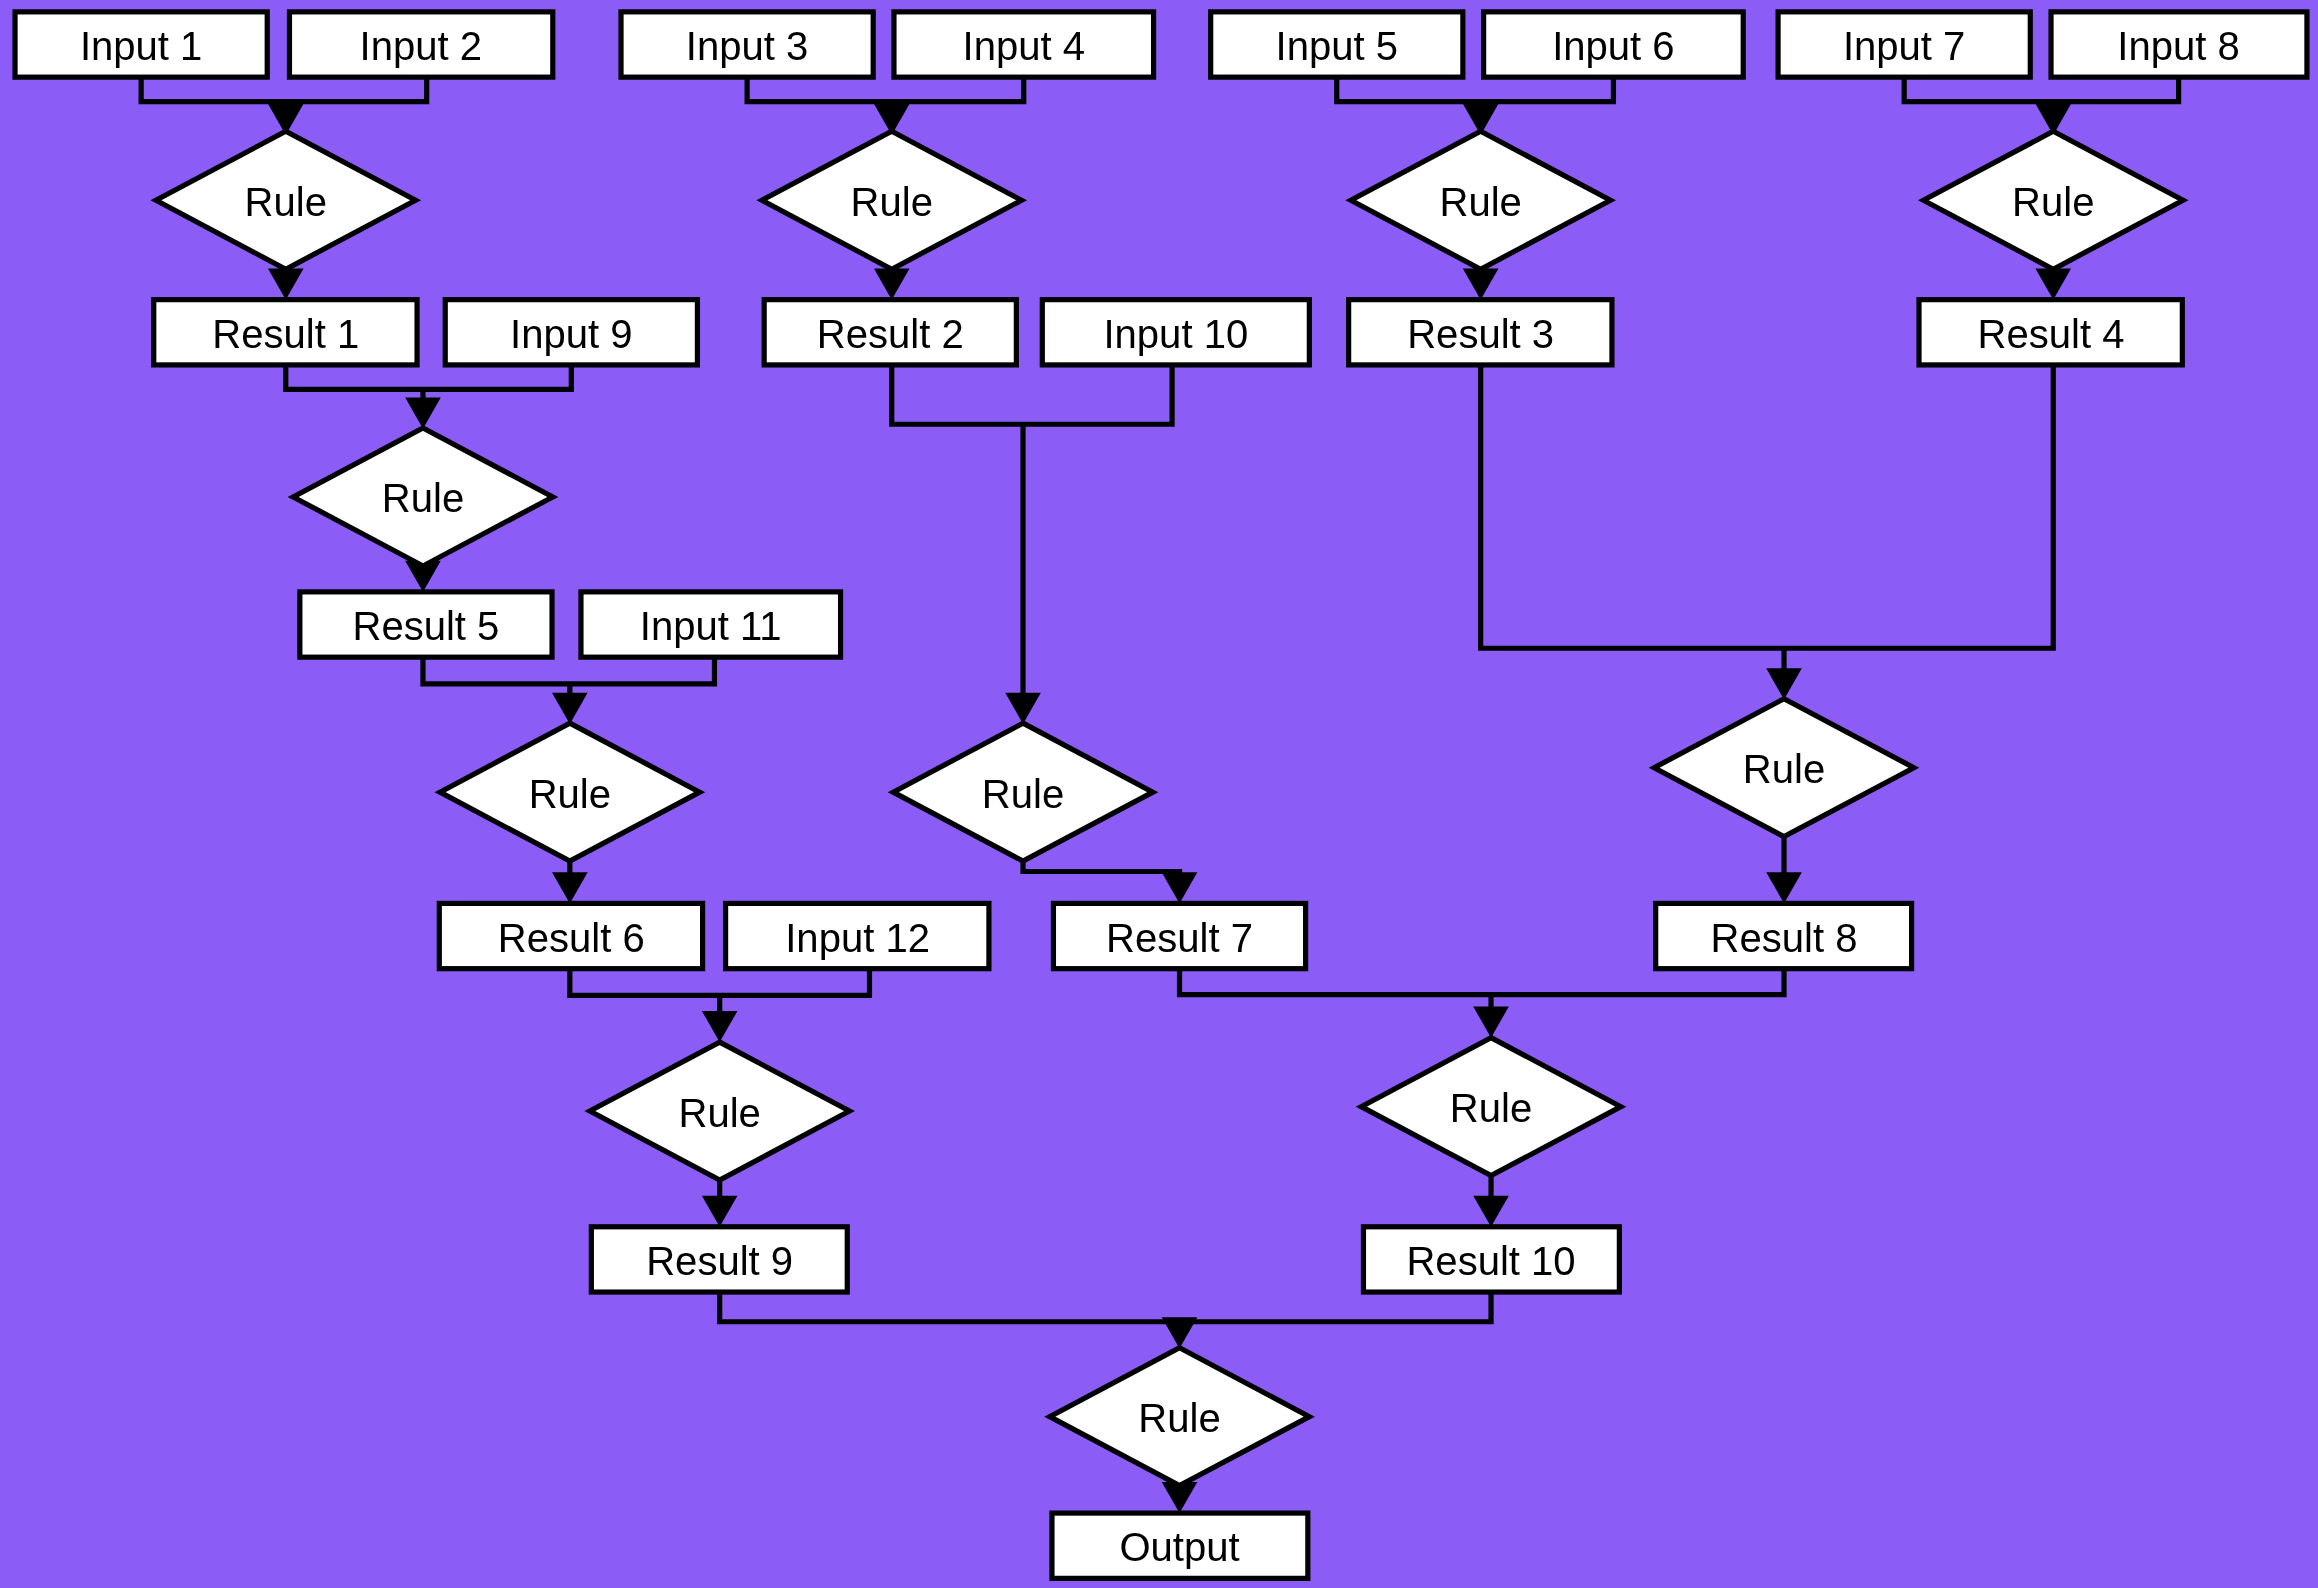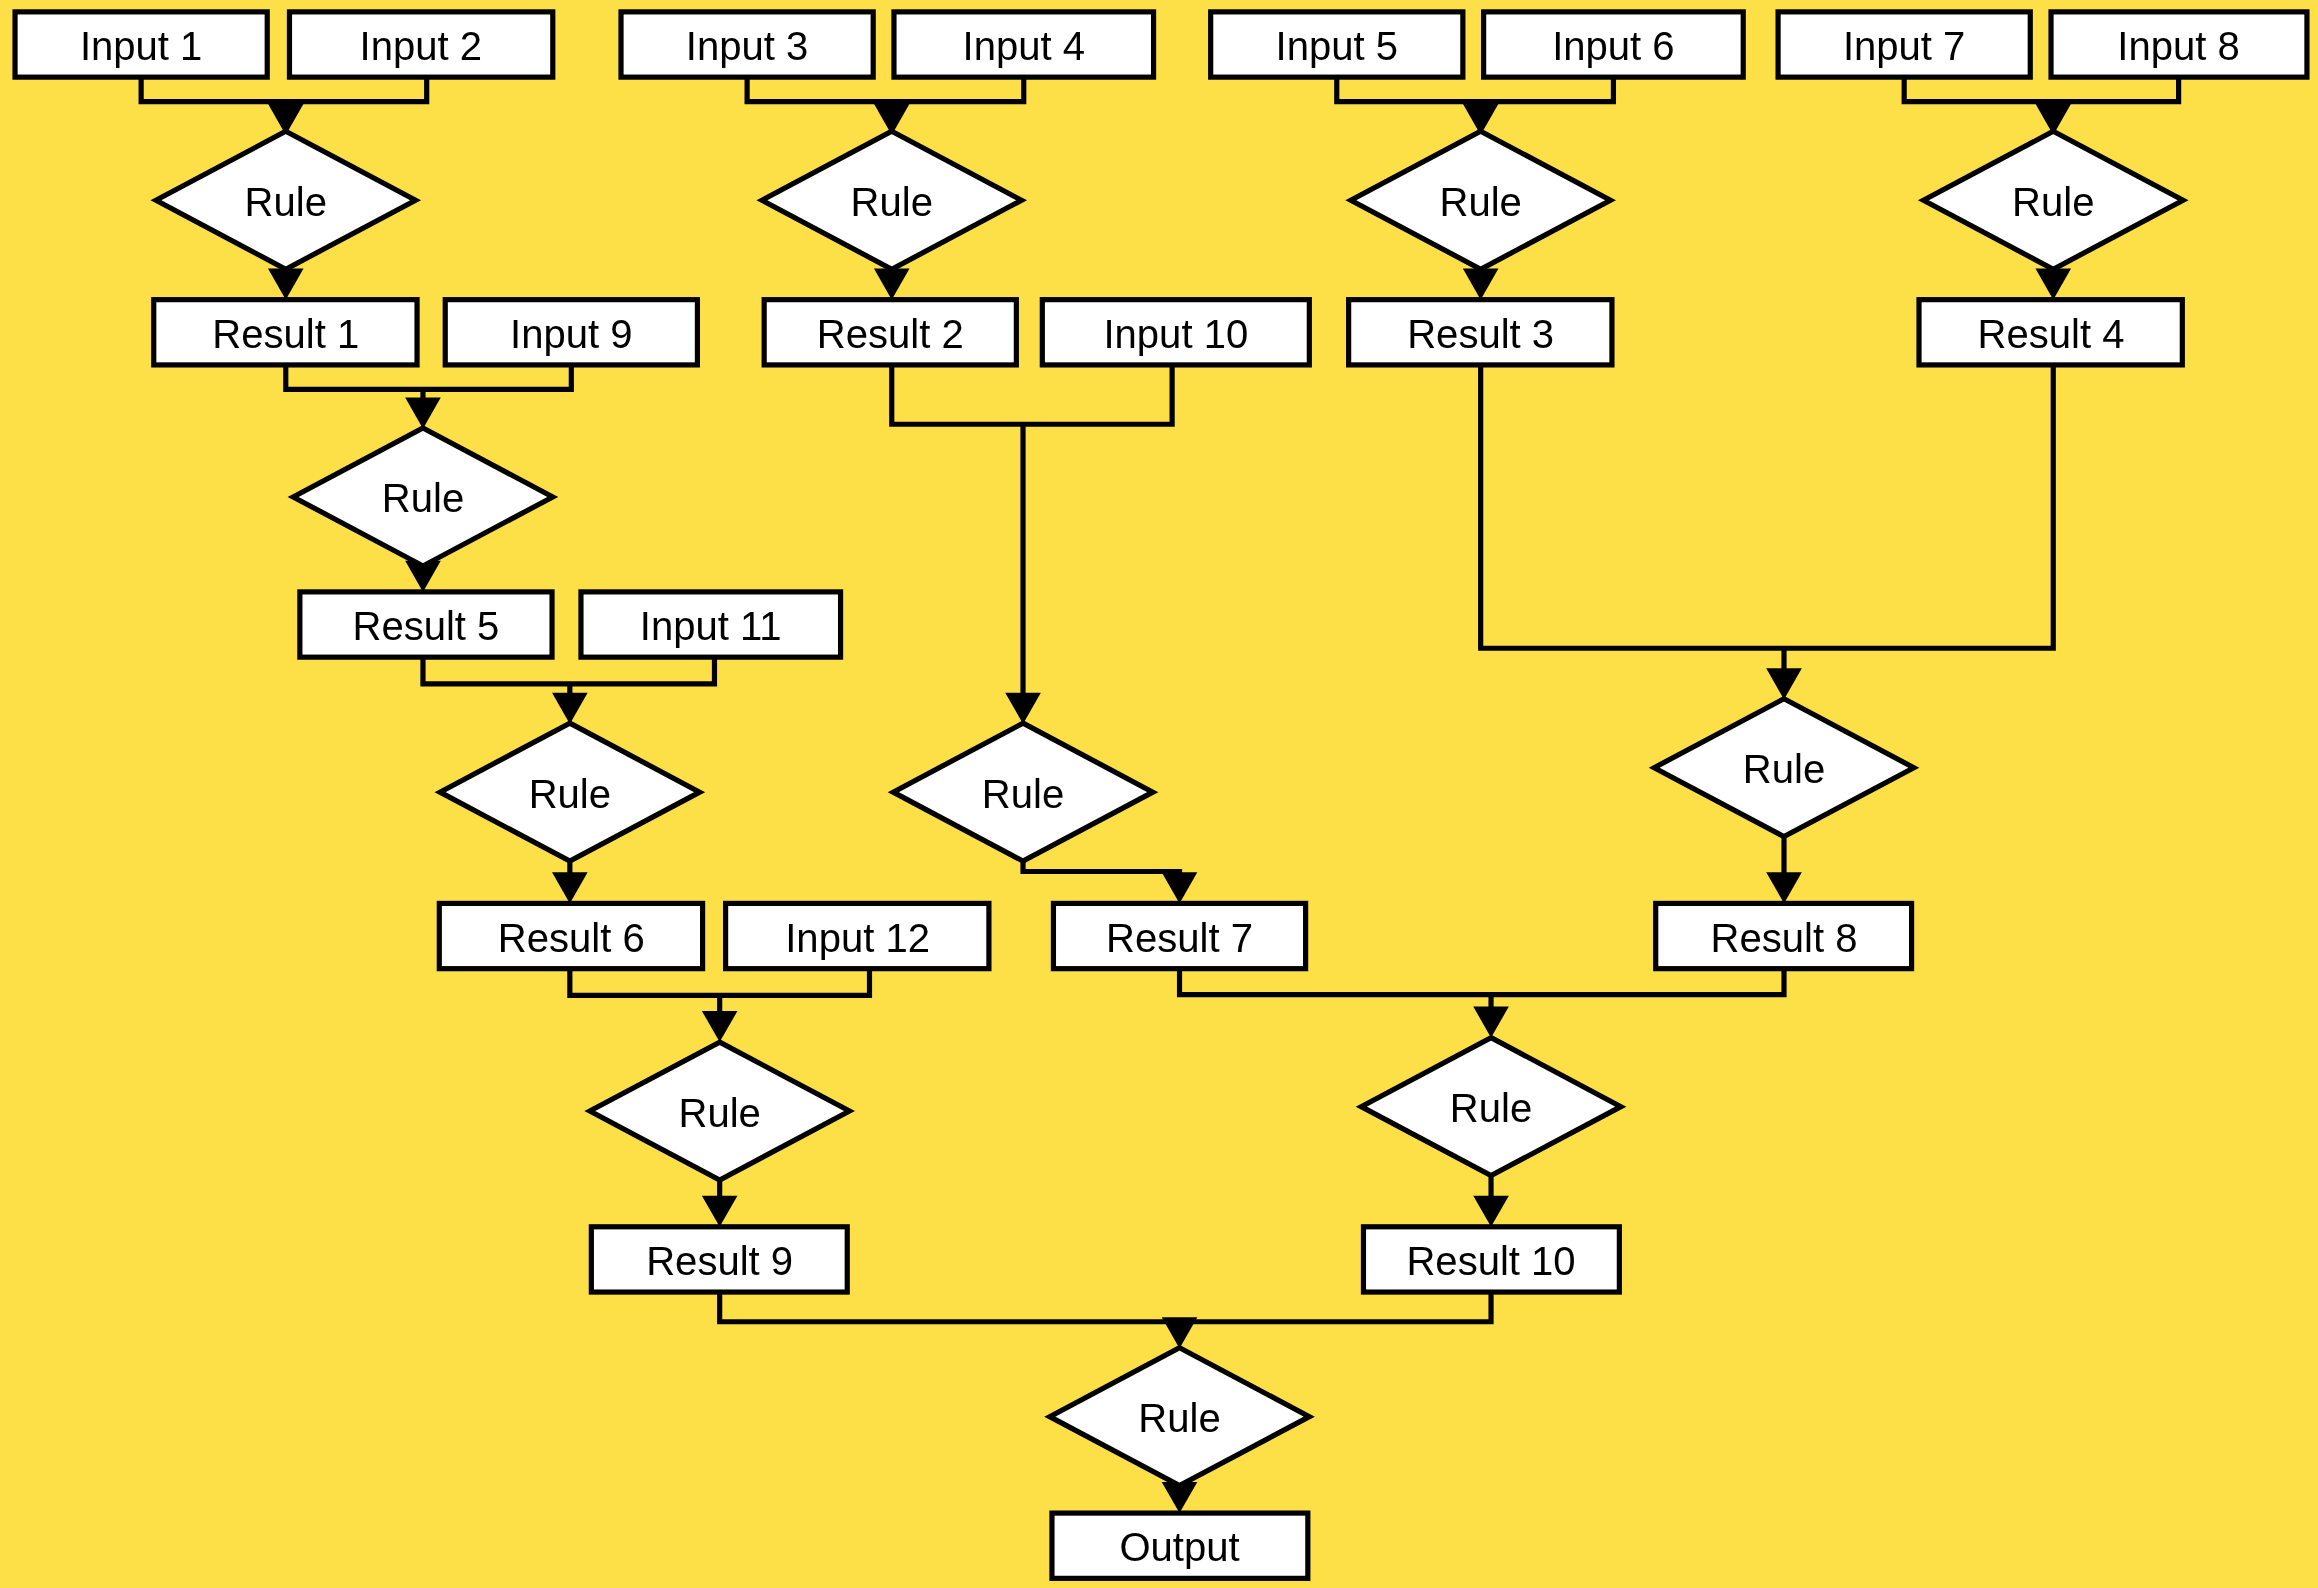--- a/index.html
+++ b/index.html
@@ -11,7 +11,7 @@
     position: relative;
     width: 2319px;
     height: 1588px;
-    background: #fde047;
+    background: #8b5cf6;
     font-family: "Liberation Sans", sans-serif;
     overflow: hidden;
   }

